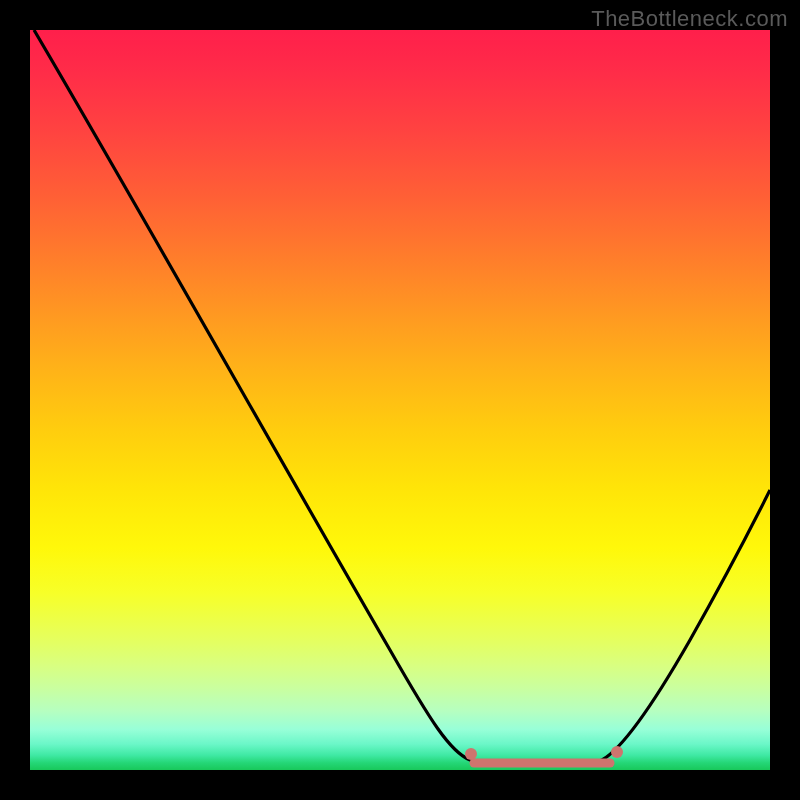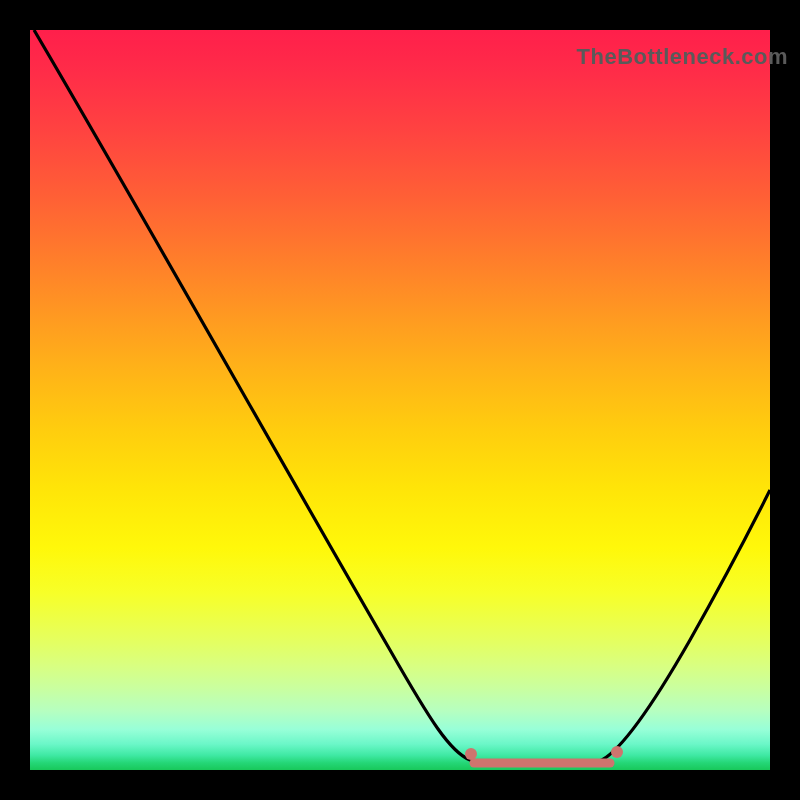--- a/index.html
+++ b/index.html
@@ -23,10 +23,9 @@
     right: 12px;
     color: #5a5a5a;
     font-size: 22px;
-    font-weight: 700;
+    font-weight: 400;
     letter-spacing: 0.5px;
     z-index: 10;
-    margin-top: 38px;
   }
   .plot-area {
     position: absolute;

